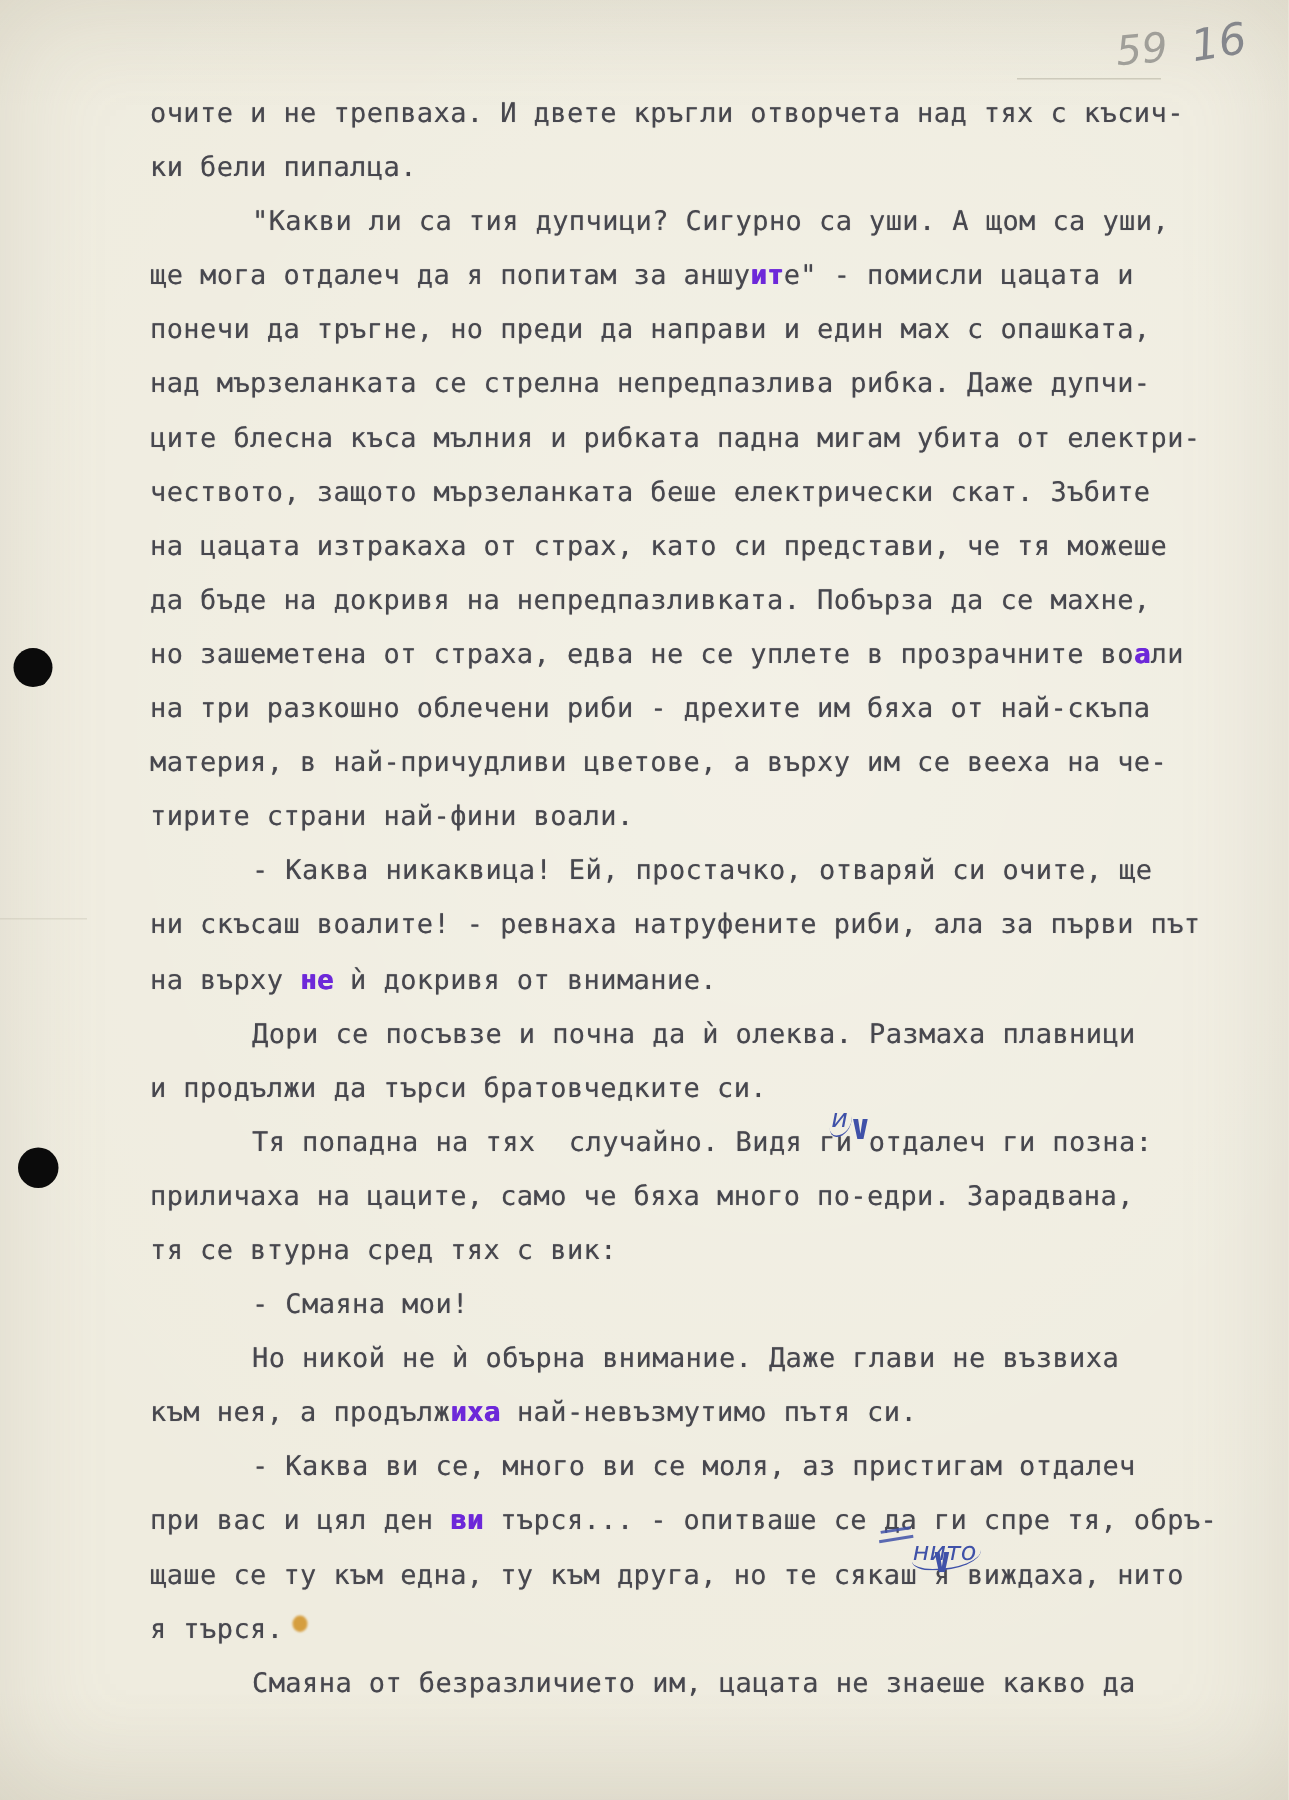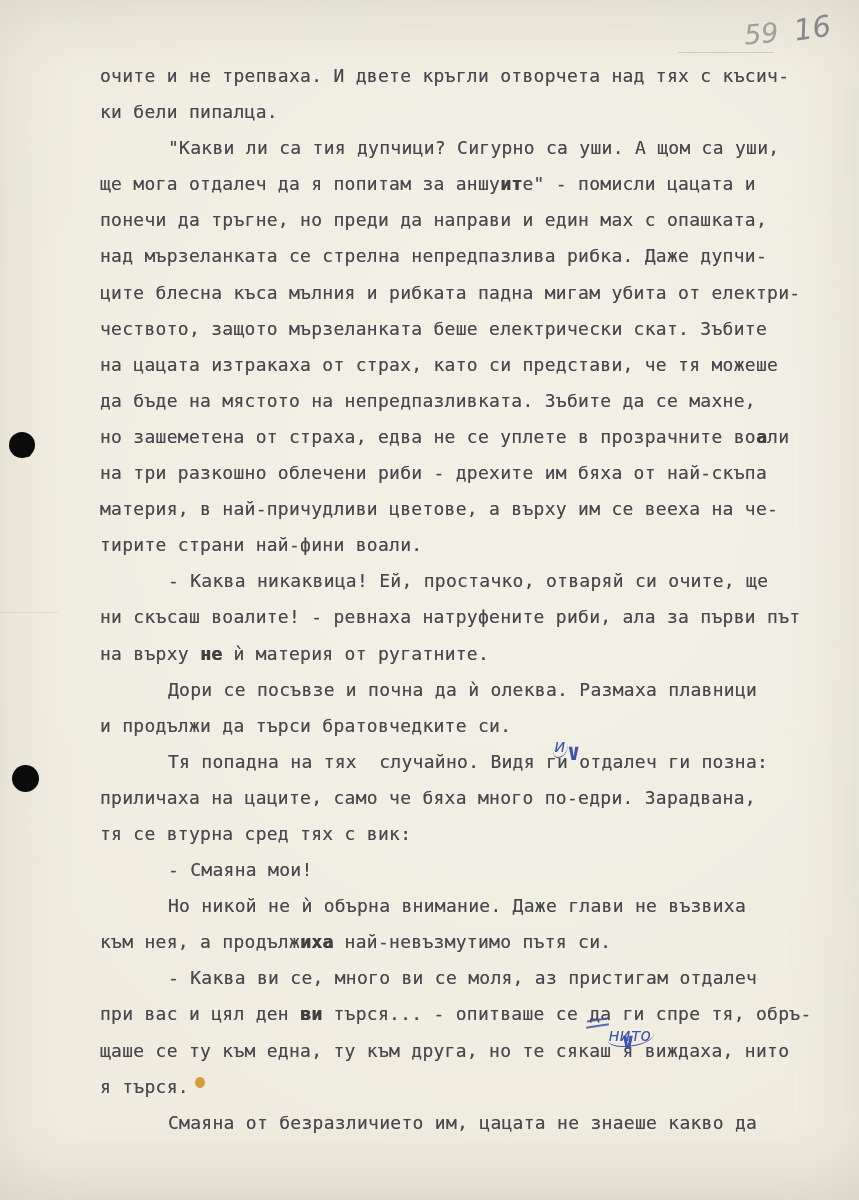--- a/index.html
+++ b/index.html
@@ -38,7 +38,7 @@
   }
   .line.indent{padding-left:68px;}
   .bold{
-    font-weight:bold;color:#404040;
+    font-weight:bold;color:#6d28d9;
     text-shadow:0.6px 0 currentColor;
   }
   .penmark{position:relative;margin-top:10px;}

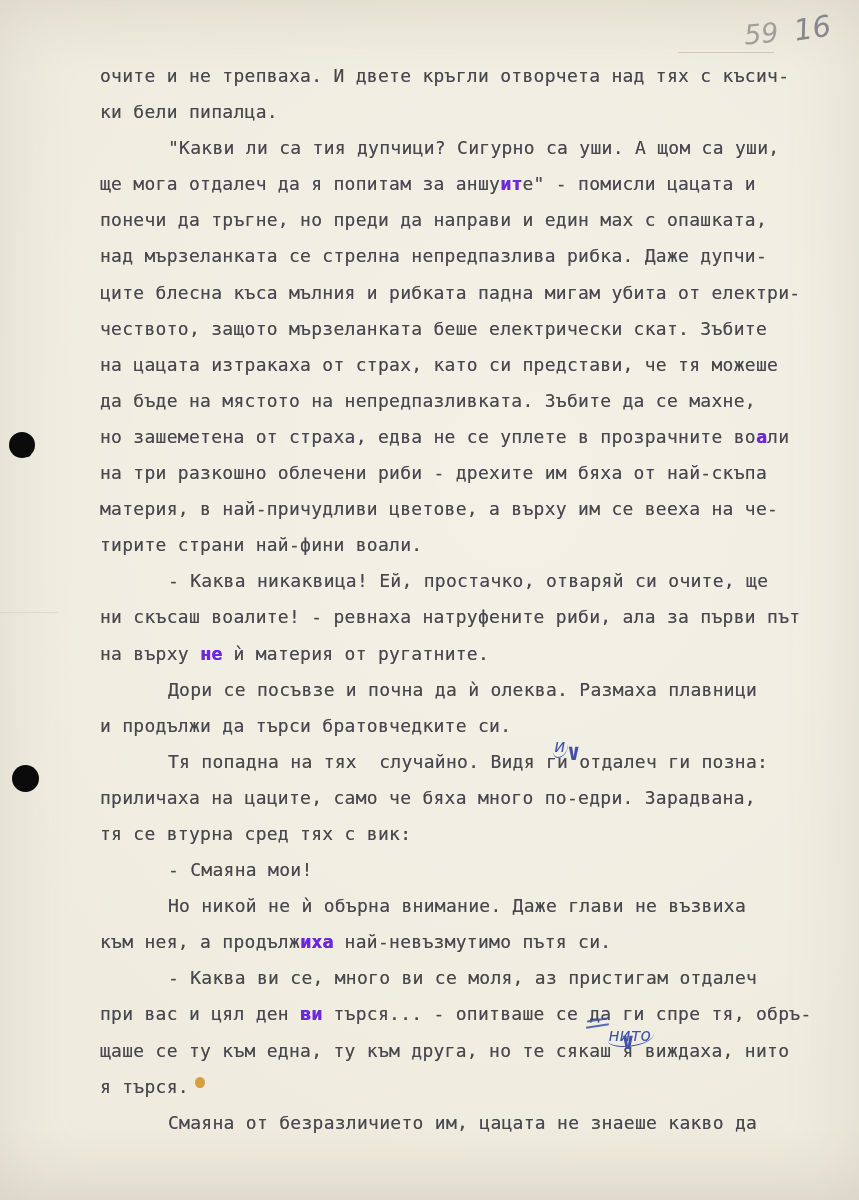--- a/index.html
+++ b/index.html
@@ -115,7 +115,7 @@
     <div class="line"><span>ците блесна къса мълния и рибката падна мигам убита от електри-</span></div>
     <div class="line"><span>чеството, защото мързеланката беше електрически скат. Зъбите</span></div>
     <div class="line"><span>на цацата изтракаха от страх, като си представи, че тя можеше</span></div>
-    <div class="line"><span>да бъде на мястото на непредпазливката. Зъбите да се махне,</span></div>
+    <div class="line"><span>да бъде на докривя на непредпазливката. Побърза да се махне,</span></div>
     <div class="line"><span>но зашеметена от страха, едва не се уплете в прозрачните во</span><span class="bold">а</span><span>ли</span></div>
     <div class="line"><span>на три разкошно облечени риби - дрехите им бяха от най-скъпа</span></div>
     <div class="line"><span>материя, в най-причудливи цветове, а върху им се вееха на че-</span></div>

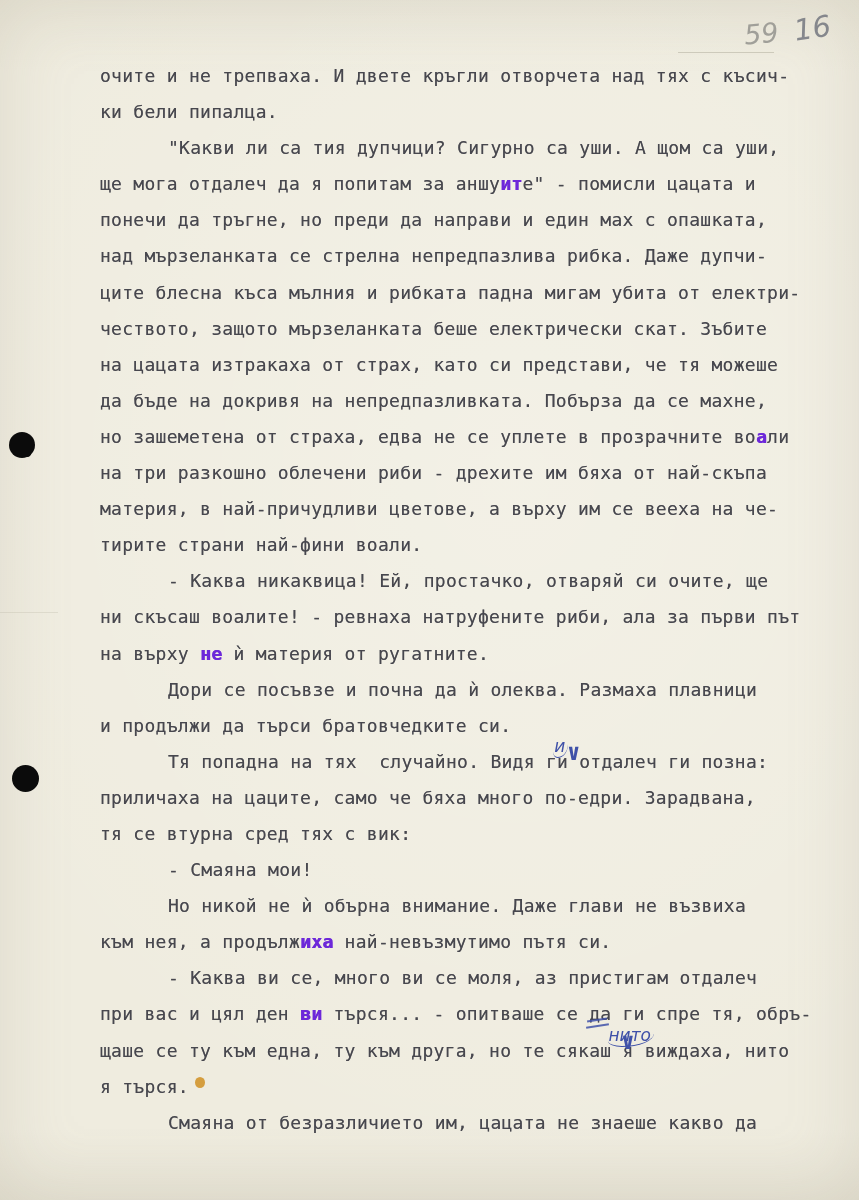--- a/index.html
+++ b/index.html
@@ -122,7 +122,7 @@
     <div class="line"><span>тирите страни най-фини воали.</span></div>
     <div class="line indent"><span>- Каква никаквица! Ей, простачко, отваряй си очите, ще</span></div>
     <div class="line"><span>ни скъсаш воалите! - ревнаха натруфените риби, ала за първи път</span></div>
-    <div class="line"><span>на върху </span><span class="bold">не</span><span> ѝ материя от ругатните.</span></div>
+    <div class="line"><span>на върху </span><span class="bold">не</span><span> ѝ докривя от внимание.</span></div>
     <div class="line indent"><span>Дори се посъвзе и почна да ѝ олеква. Размаха плавници</span></div>
     <div class="line"><span>и продължи да търси братовчедките си.</span></div>
     <div class="line indent"><span>Тя попадна на тях  случайно. Видя ги</span><span class="ins"><span class="ins-word">и</span><span class="ins-caret">∨</span><span class="ins-typed"></span></span><span>отдалеч ги позна:</span></div>

